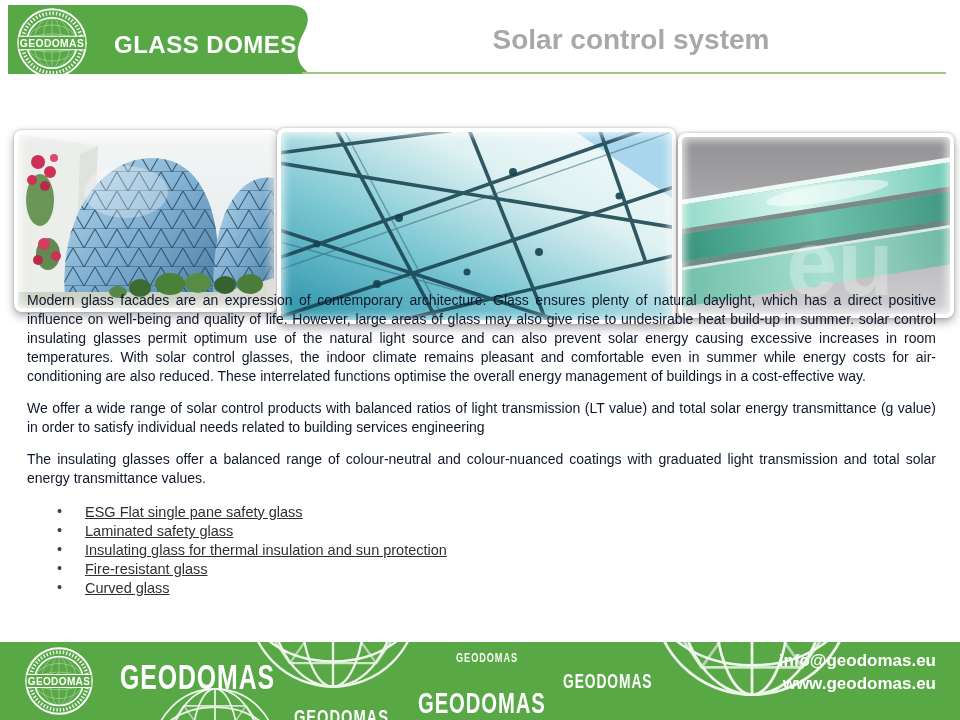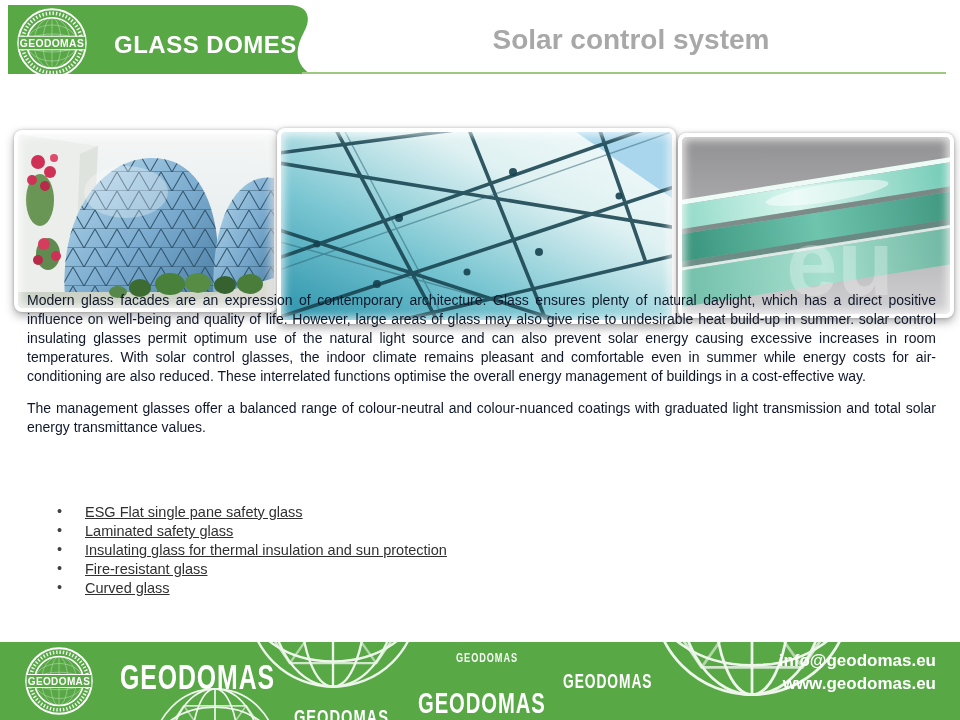--- a/index.html
+++ b/index.html
@@ -251,6 +251,7 @@
 
   <div class="bodytext">
     <p>Modern glass facades are an expression of contemporary architecture. Glass ensures plenty of natural daylight, which has a direct positive influence on well-being and quality of life. However, large areas of glass may also give rise to undesirable heat build-up in summer. solar control insulating glasses permit optimum use of the natural light source and can also prevent solar energy causing excessive increases in room temperatures. With solar control glasses, the indoor climate remains pleasant and comfortable even in summer while energy costs for air-conditioning are also reduced. These interrelated functions optimise the overall energy management of buildings in a cost-effective way.</p>
+    <p>We offer a wide range of solar control products with balanced ratios of light transmission (LT value) and total solar energy transmittance (g value) in order to satisfy individual needs related to building services engineering</p>
     <p>The management glasses offer a balanced range of colour-neutral and colour-nuanced coatings with graduated light transmission and total solar energy transmittance values.</p>
   </div>
 

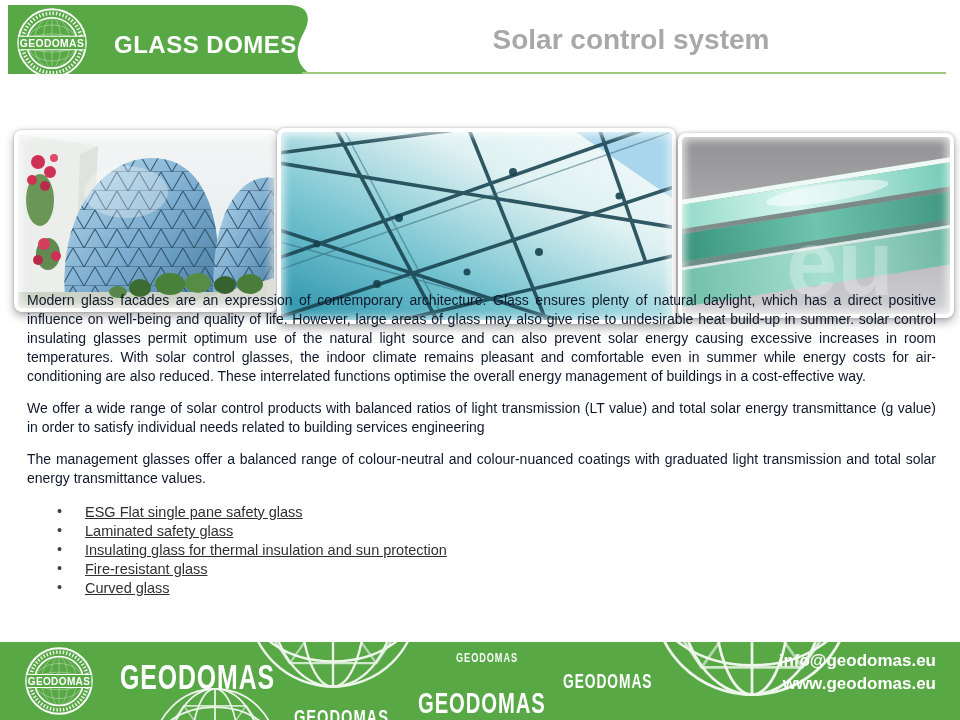--- a/index.html
+++ b/index.html
@@ -252,7 +252,7 @@
   <div class="bodytext">
     <p>Modern glass facades are an expression of contemporary architecture. Glass ensures plenty of natural daylight, which has a direct positive influence on well-being and quality of life. However, large areas of glass may also give rise to undesirable heat build-up in summer. solar control insulating glasses permit optimum use of the natural light source and can also prevent solar energy causing excessive increases in room temperatures. With solar control glasses, the indoor climate remains pleasant and comfortable even in summer while energy costs for air-conditioning are also reduced. These interrelated functions optimise the overall energy management of buildings in a cost-effective way.</p>
     <p>We offer a wide range of solar control products with balanced ratios of light transmission (LT value) and total solar energy transmittance (g value) in order to satisfy individual needs related to building services engineering</p>
-    <p>The management glasses offer a balanced range of colour-neutral and colour-nuanced coatings with graduated light transmission and total solar energy transmittance values.</p>
+    <p>The insulating glasses offer a balanced range of colour-neutral and colour-nuanced coatings with graduated light transmission and total solar energy transmittance values.</p>
   </div>
 
   <ul class="bullets">

